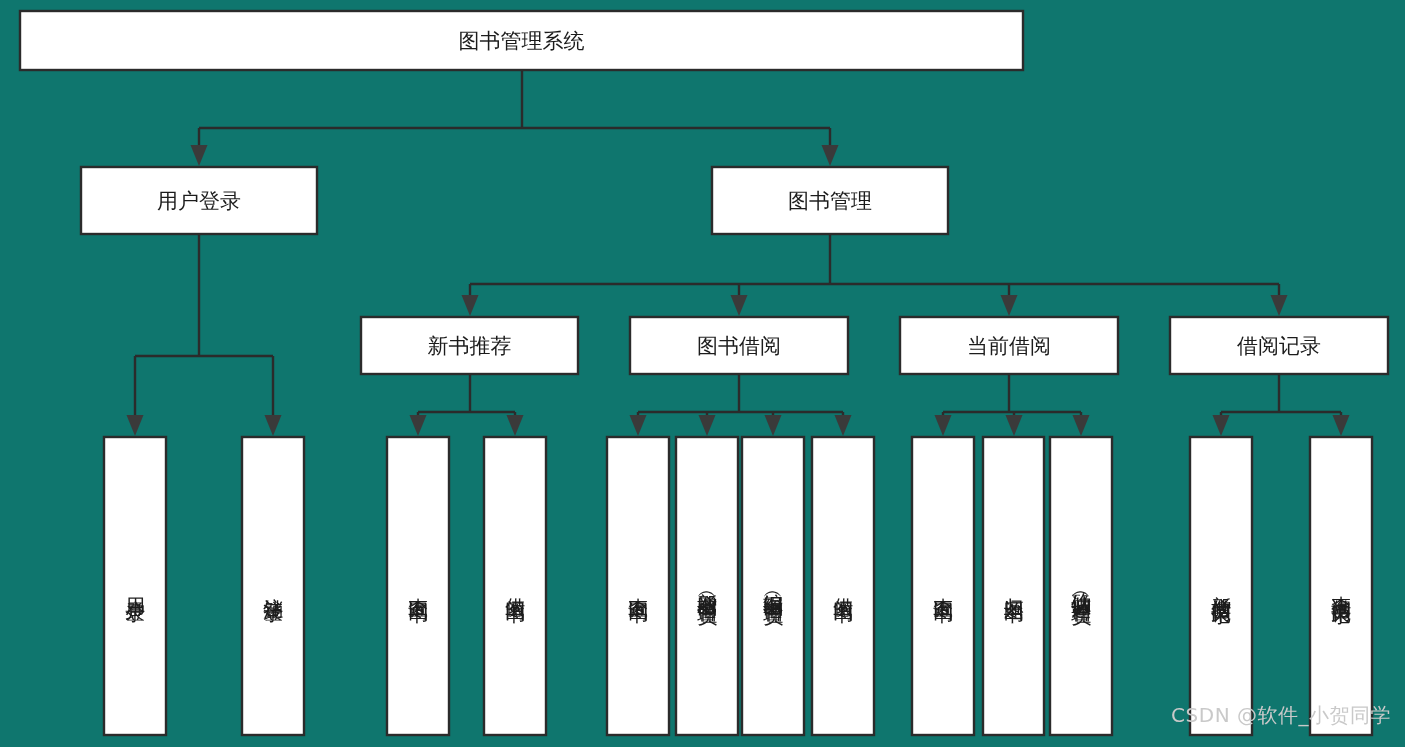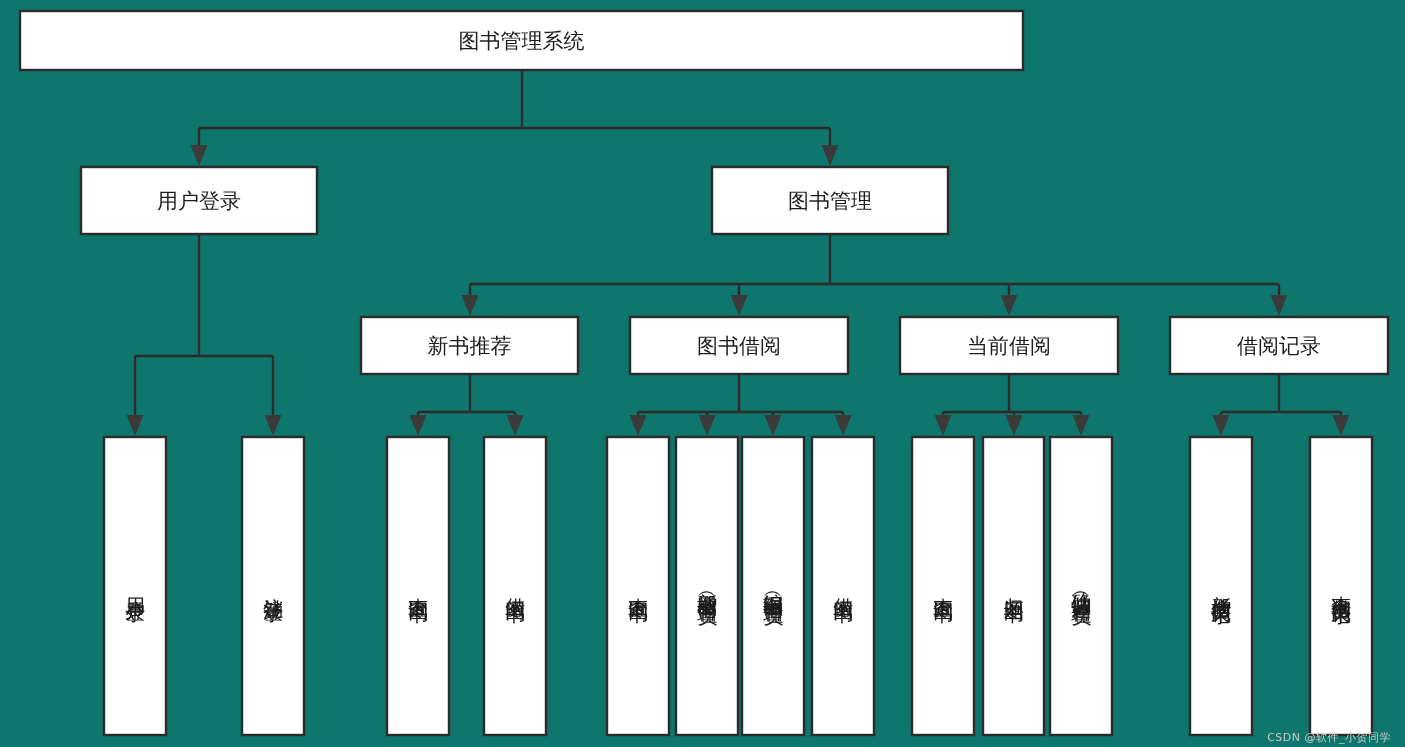--- a/index.html
+++ b/index.html
@@ -71,9 +71,9 @@
   .watermark {
     position: absolute;
     right: 14px;
-    bottom: 2px;
-    font-family: "DejaVu Sans", "Liberation Sans", sans-serif;
-    font-size: 11px;
+    bottom: 18px;
+    font-family: "DejaVu Sans", "Liberation Sans", sans-serif;
+    font-size: 20px;
     color: #c9c9c9;
     letter-spacing: 0.5px;
     white-space: nowrap;

